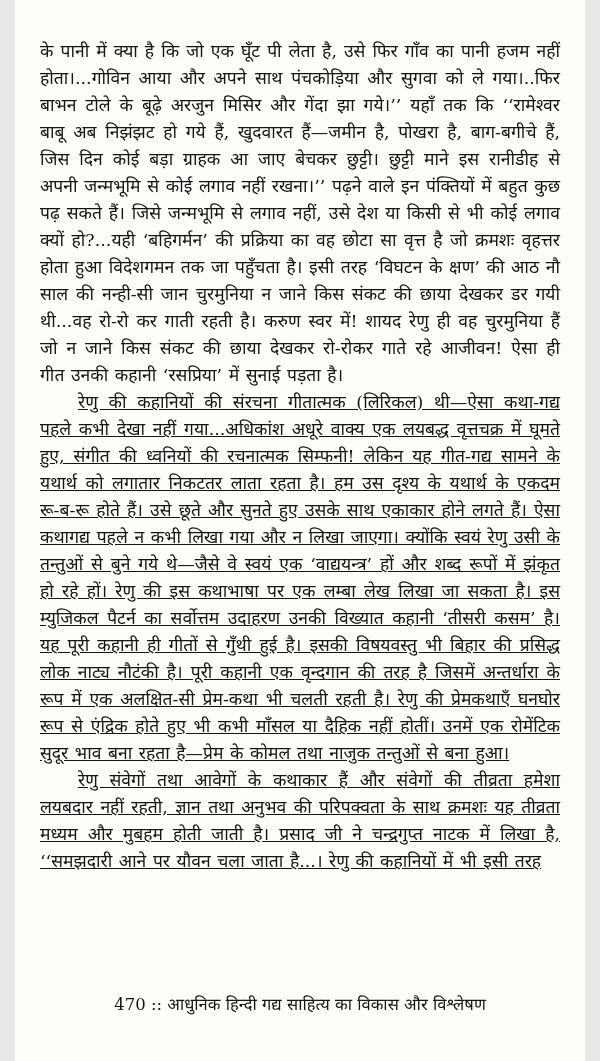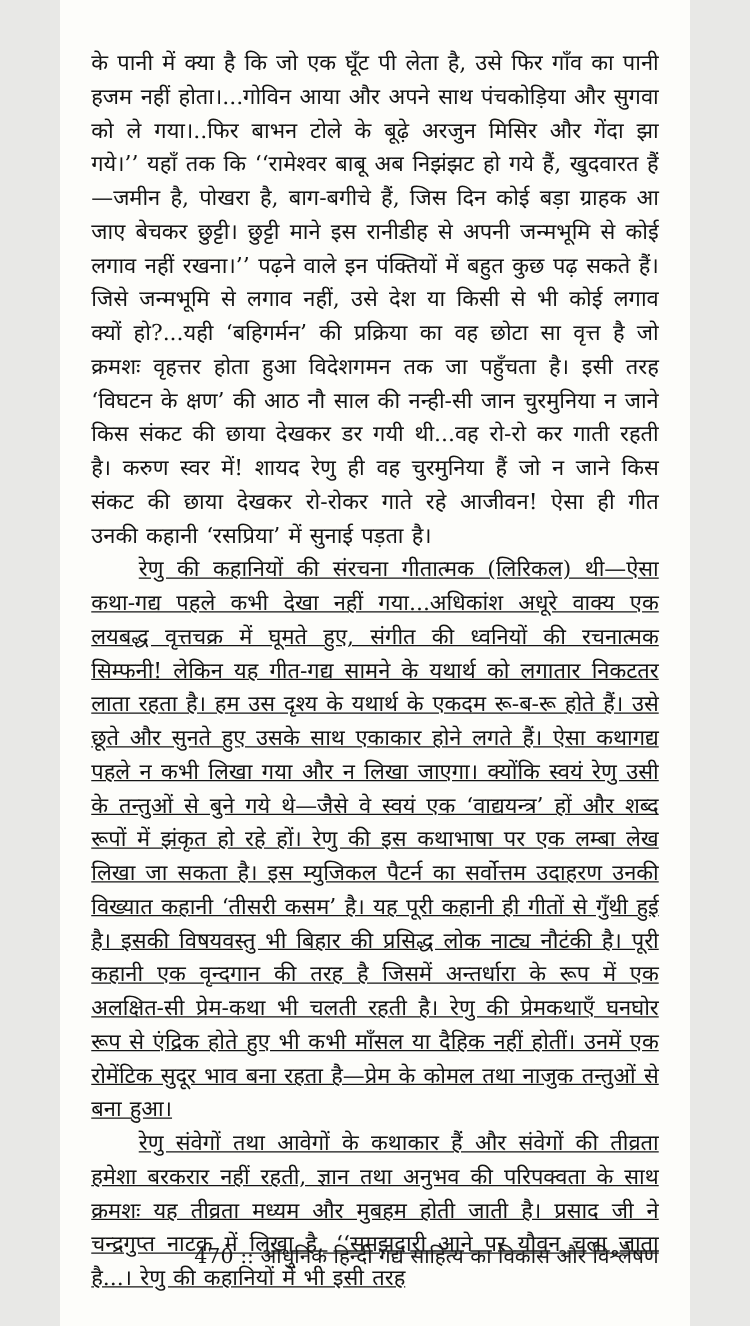--- a/index.html
+++ b/index.html
@@ -9,7 +9,7 @@
   }
   .scan-page {
     position: relative;
-    width: 504px;
+    width: 570px;
     height: 1061px;
     margin: 0 auto;
     background: #fdfdfa;

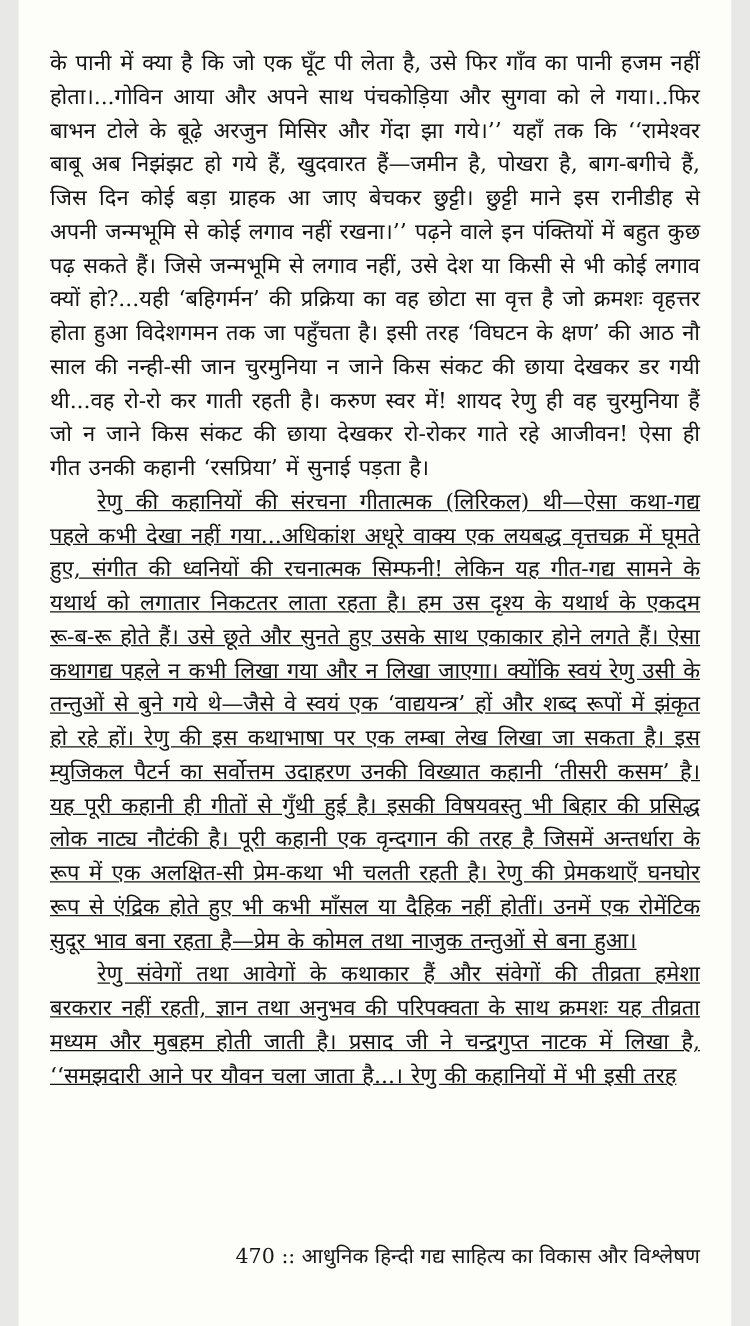--- a/index.html
+++ b/index.html
@@ -53,7 +53,7 @@
   <div class="text-block">
     <p class="para">के पानी में क्या है कि जो एक घूँट पी लेता है, उसे फिर गाँव का पानी हजम नहीं होता।...गोविन आया और अपने साथ पंचकोड़िया और सुगवा को ले गया।..फिर बाभन टोले के बूढ़े अरजुन मिसिर और गेंदा झा गये।’’ यहाँ तक कि ‘‘रामेश्वर बाबू अब निझंझट हो गये हैं, खुदवारत हैं—जमीन है, पोखरा है, बाग-बगीचे हैं, जिस दिन कोई बड़ा ग्राहक आ जाए बेचकर छुट्टी। छुट्टी माने इस रानीडीह से अपनी जन्मभूमि से कोई लगाव नहीं रखना।’’ पढ़ने वाले इन पंक्तियों में बहुत कुछ पढ़ सकते हैं। जिसे जन्मभूमि से लगाव नहीं, उसे देश या किसी से भी कोई लगाव क्यों हो?...यही ‘बहिगर्मन’ की प्रक्रिया का वह छोटा सा वृत्त है जो क्रमशः वृहत्तर होता हुआ विदेशगमन तक जा पहुँचता है। इसी तरह ‘विघटन के क्षण’ की आठ नौ साल की नन्ही-सी जान चुरमुनिया न जाने किस संकट की छाया देखकर डर गयी थी...वह रो-रो कर गाती रहती है। करुण स्वर में! शायद रेणु ही वह चुरमुनिया हैं जो न जाने किस संकट की छाया देखकर रो-रोकर गाते रहे आजीवन! ऐसा ही गीत उनकी कहानी ‘रसप्रिया’ में सुनाई पड़ता है।</p>
     <p class="para indent">रेणु की कहानियों की संरचना गीतात्मक (लिरिकल) थी—ऐसा कथा-गद्य पहले कभी देखा नहीं गया...अधिकांश अधूरे वाक्य एक लयबद्ध वृत्तचक्र में घूमते हुए, संगीत की ध्वनियों की रचनात्मक सिम्फनी! लेकिन यह गीत-गद्य सामने के यथार्थ को लगातार निकटतर लाता रहता है। हम उस दृश्य के यथार्थ के एकदम रू-ब-रू होते हैं। उसे छूते और सुनते हुए उसके साथ एकाकार होने लगते हैं। ऐसा कथागद्य पहले न कभी लिखा गया और न लिखा जाएगा। क्योंकि स्वयं रेणु उसी के तन्तुओं से बुने गये थे—जैसे वे स्वयं एक ‘वाद्ययन्त्र’ हों और शब्द रूपों में झंकृत हो रहे हों। रेणु की इस कथाभाषा पर एक लम्बा लेख लिखा जा सकता है। इस म्युजिकल पैटर्न का सर्वोत्तम उदाहरण उनकी विख्यात कहानी ‘तीसरी कसम’ है। यह पूरी कहानी ही गीतों से गुँथी हुई है। इसकी विषयवस्तु भी बिहार की प्रसिद्ध लोक नाट्य नौटंकी है। पूरी कहानी एक वृन्दगान की तरह है जिसमें अन्तर्धारा के रूप में एक अलक्षित-सी प्रेम-कथा भी चलती रहती है। रेणु की प्रेमकथाएँ घनघोर रूप से एंद्रिक होते हुए भी कभी माँसल या दैहिक नहीं होतीं। उनमें एक रोमेंटिक सुदूर भाव बना रहता है—प्रेम के कोमल तथा नाजुक तन्तुओं से बना हुआ।</p>
-    <p class="para indent">रेणु संवेगों तथा आवेगों के कथाकार हैं और संवेगों की तीव्रता हमेशा बरकरार नहीं रहती, ज्ञान तथा अनुभव की परिपक्वता के साथ क्रमशः यह तीव्रता मध्यम और मुबहम होती जाती है। प्रसाद जी ने चन्द्रगुप्त नाटक में लिखा है, ‘‘समझदारी आने पर यौवन चला जाता है...। रेणु की कहानियों में भी इसी तरह</p>
+    <p class="para indent">रेणु संवेगों तथा आवेगों के कथाकार हैं और संवेगों की तीव्रता हमेशा लयबदार नहीं रहती, ज्ञान तथा अनुभव की परिपक्वता के साथ क्रमशः यह तीव्रता मध्यम और मुबहम होती जाती है। प्रसाद जी ने चन्द्रगुप्त नाटक में लिखा है, ‘‘समझदारी आने पर यौवन चला जाता है...। रेणु की कहानियों में भी इसी तरह</p>
   </div>
   <div class="page-footer">
     <span>470 :: आधुनिक हिन्दी गद्य साहित्य का विकास और विश्लेषण</span>

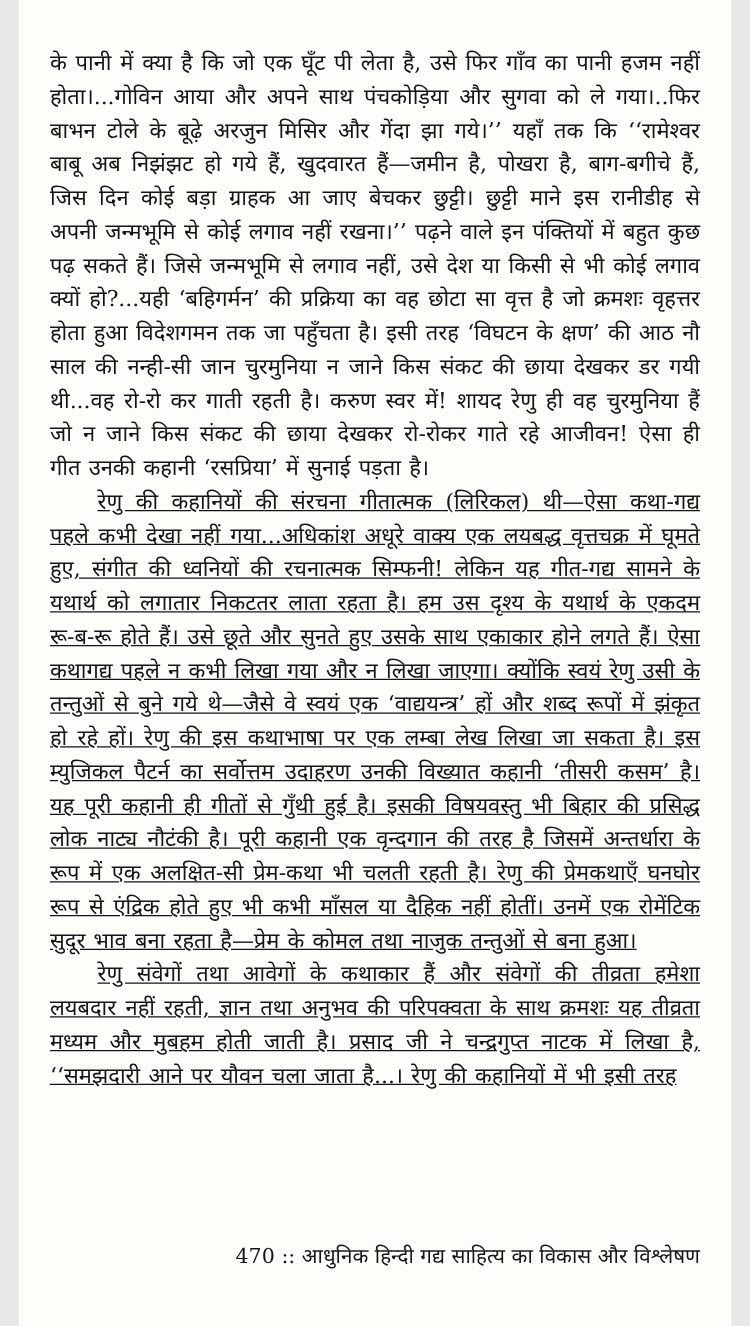--- a/index.html
+++ b/index.html
@@ -42,7 +42,7 @@
     top: 993px;
     font-size: 16.5px;
     line-height: 24px;
-    text-align: right;
+    text-align: center;
     color: #161616;
   }
 </style>

